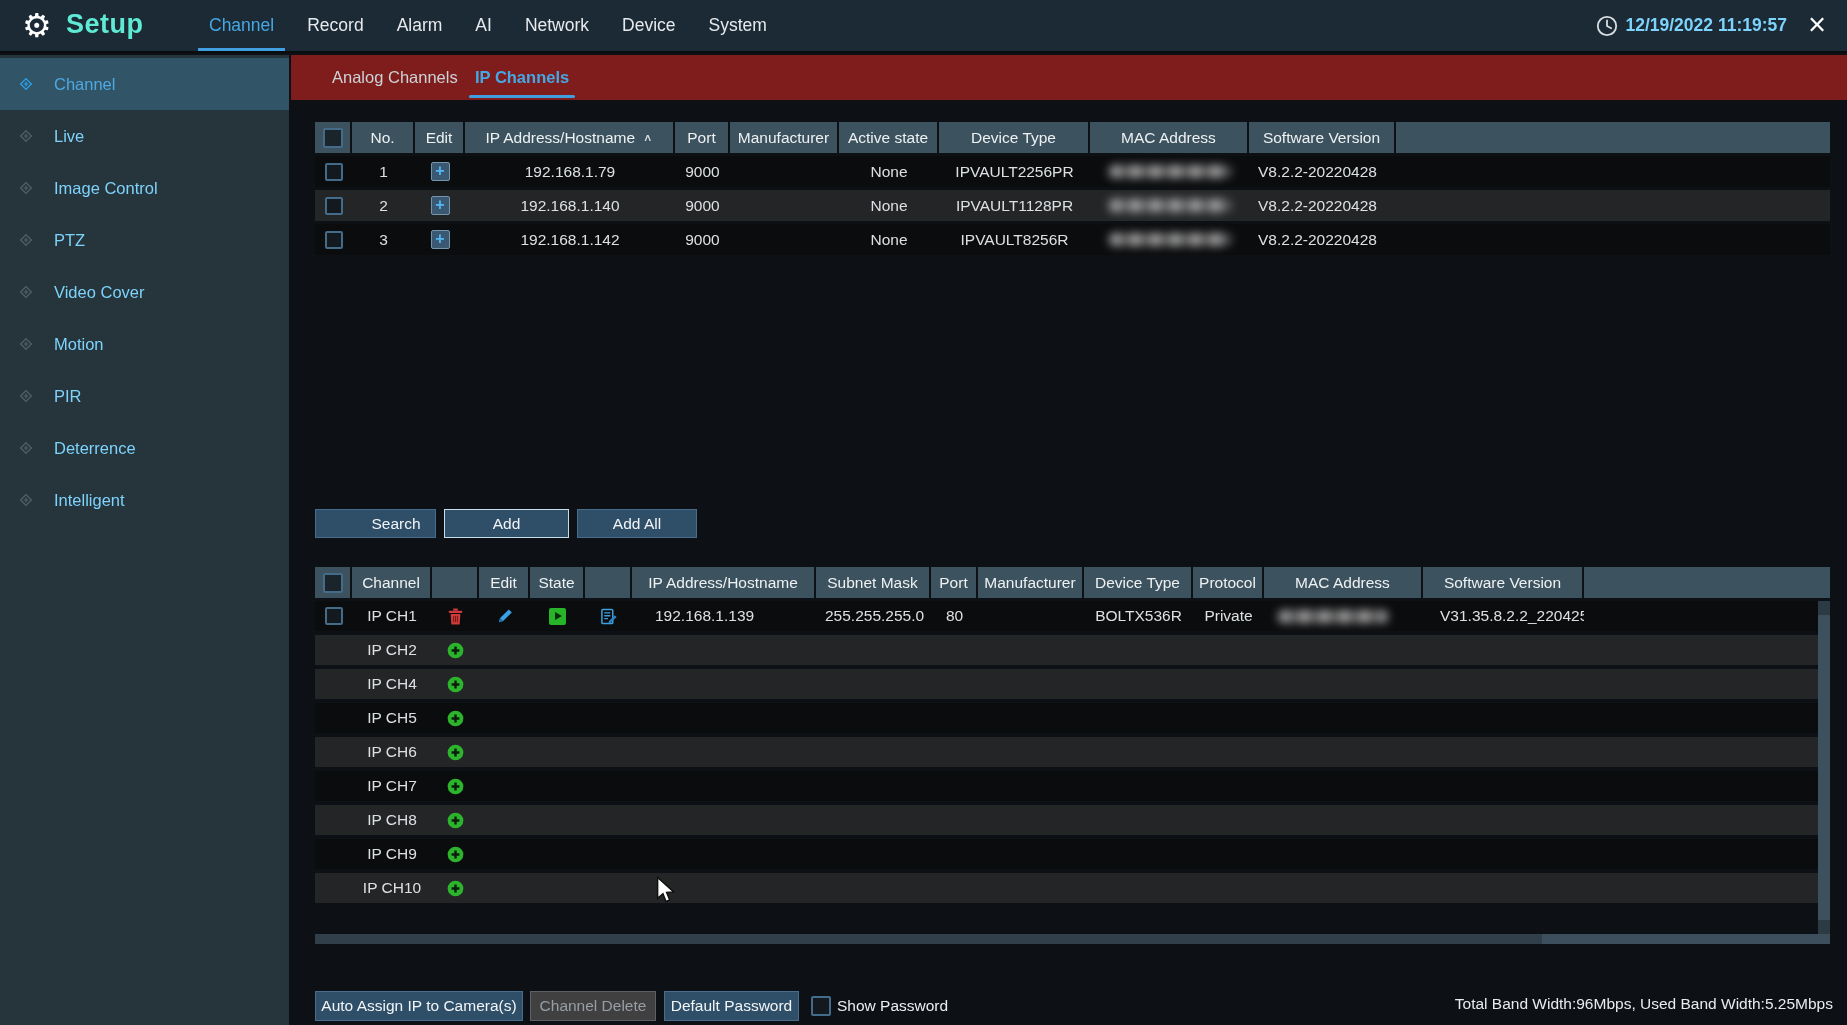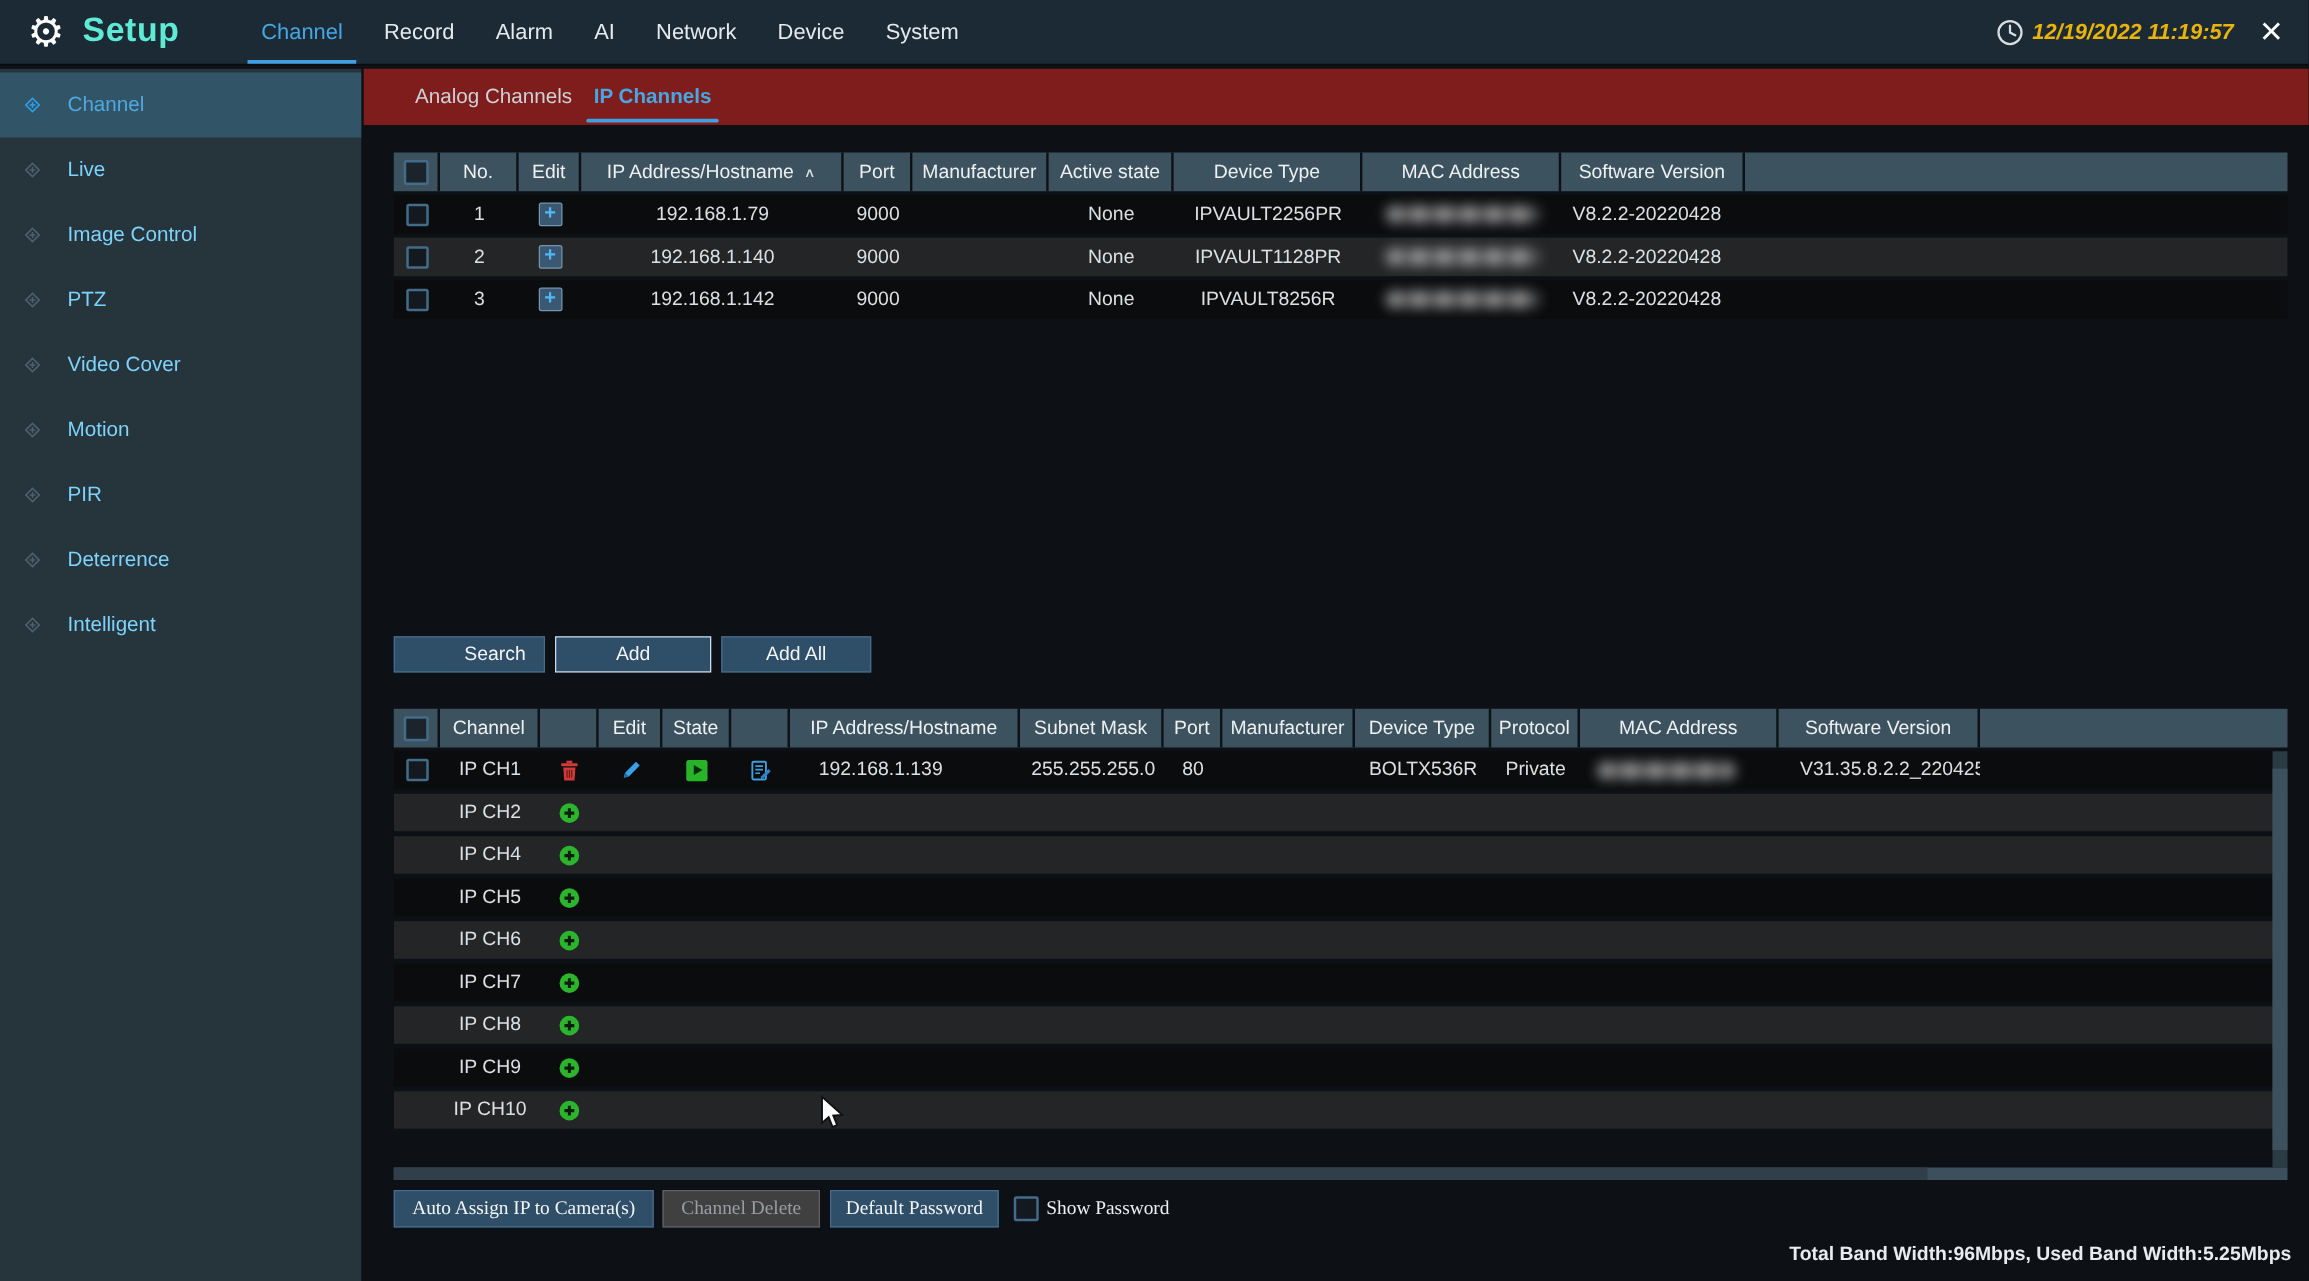--- a/index.html
+++ b/index.html
@@ -22,7 +22,7 @@
   .mitem.active { color:#45a7e3; }
   .mitem.active::after { content:""; position:absolute; left:-8px; right:-8px; bottom:0; height:3px; background:#3f9fe0; }
   #clockwrap { position:absolute; right:60px; top:0; height:51px; display:flex; align-items:center; gap:7px; }
-  #datetime { font-size:17.5px; color:#eab308; font-weight:bold;font-style:italic; }
+  #datetime { font-size:17.5px; color:#7dd3fc; font-weight:bold; }
   #close-btn { position:absolute; right:13px; top:7px; width:34px; height:38px; color:#fff;
     font-size:31px; line-height:36px; text-align:center; font-weight:400; }
 

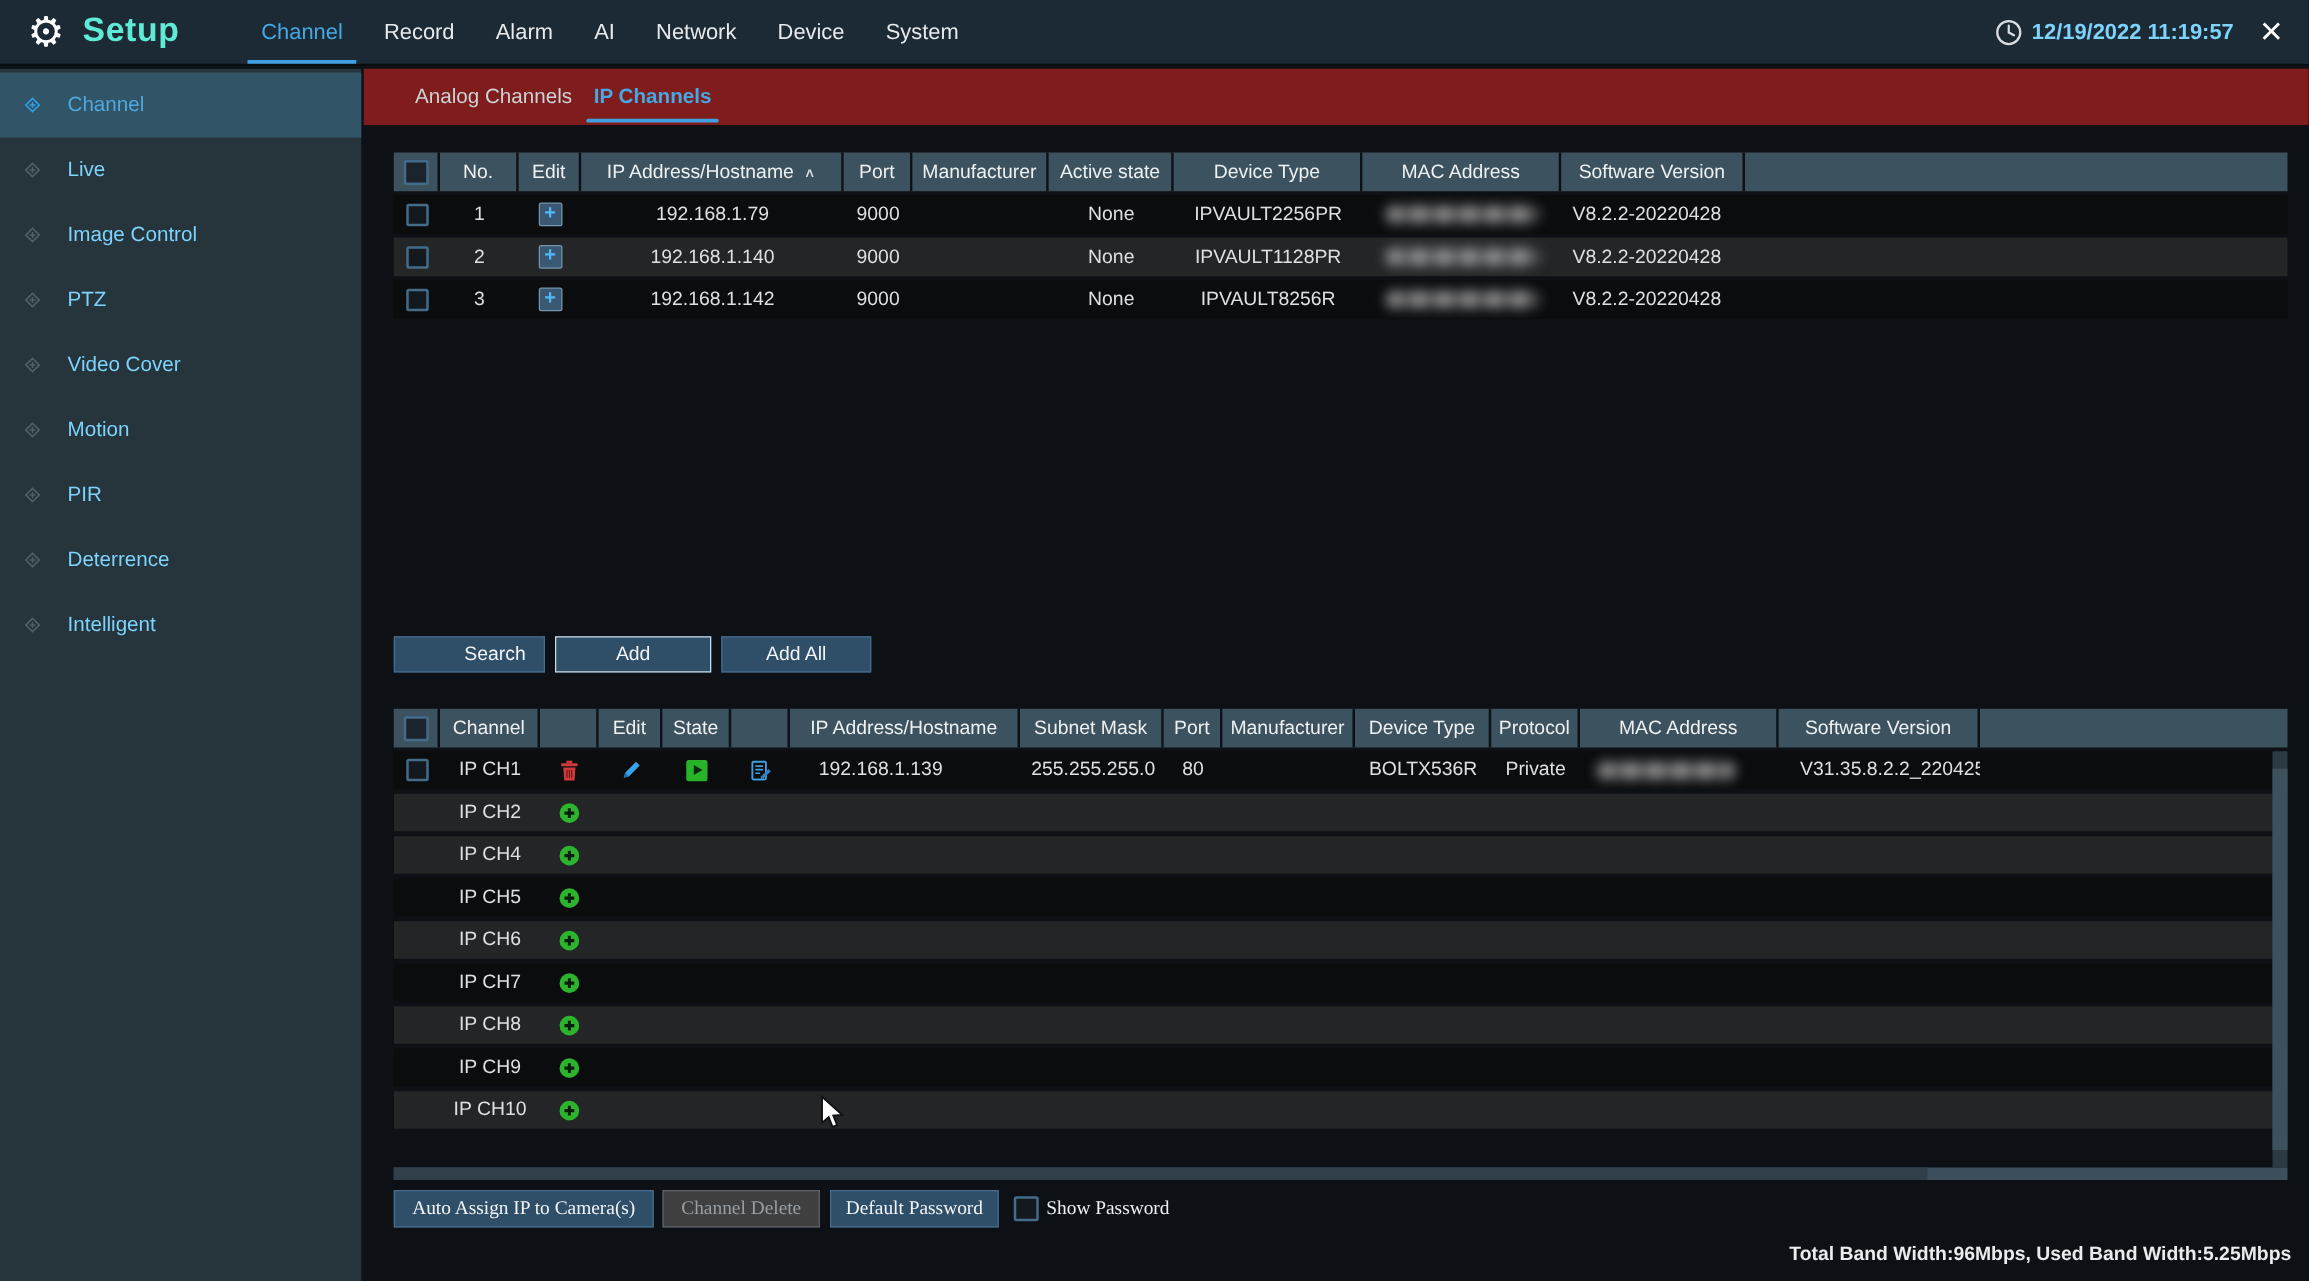--- a/index.html
+++ b/index.html
@@ -81,7 +81,7 @@
   #actions { position:absolute; left:315px; top:509px; display:flex; gap:8px; }
   #btn-search { width:121px;padding-left:41px; } #btn-add { width:125px; } #btn-addall { width:120px; }
 
-  #footer { position:absolute; left:315px; top:952px; height:30px; display:flex; align-items:center;font-family:Liberation Serif, serif; }
+  #footer { position:absolute; left:315px; top:991px; height:30px; display:flex; align-items:center; }
   #btn-autoassign { width:208px; height:30px; margin-right:7px; }
   #btn-chdelete { width:126px; height:30px; margin-right:8px; }
   #btn-defpass { width:135px; height:30px; }

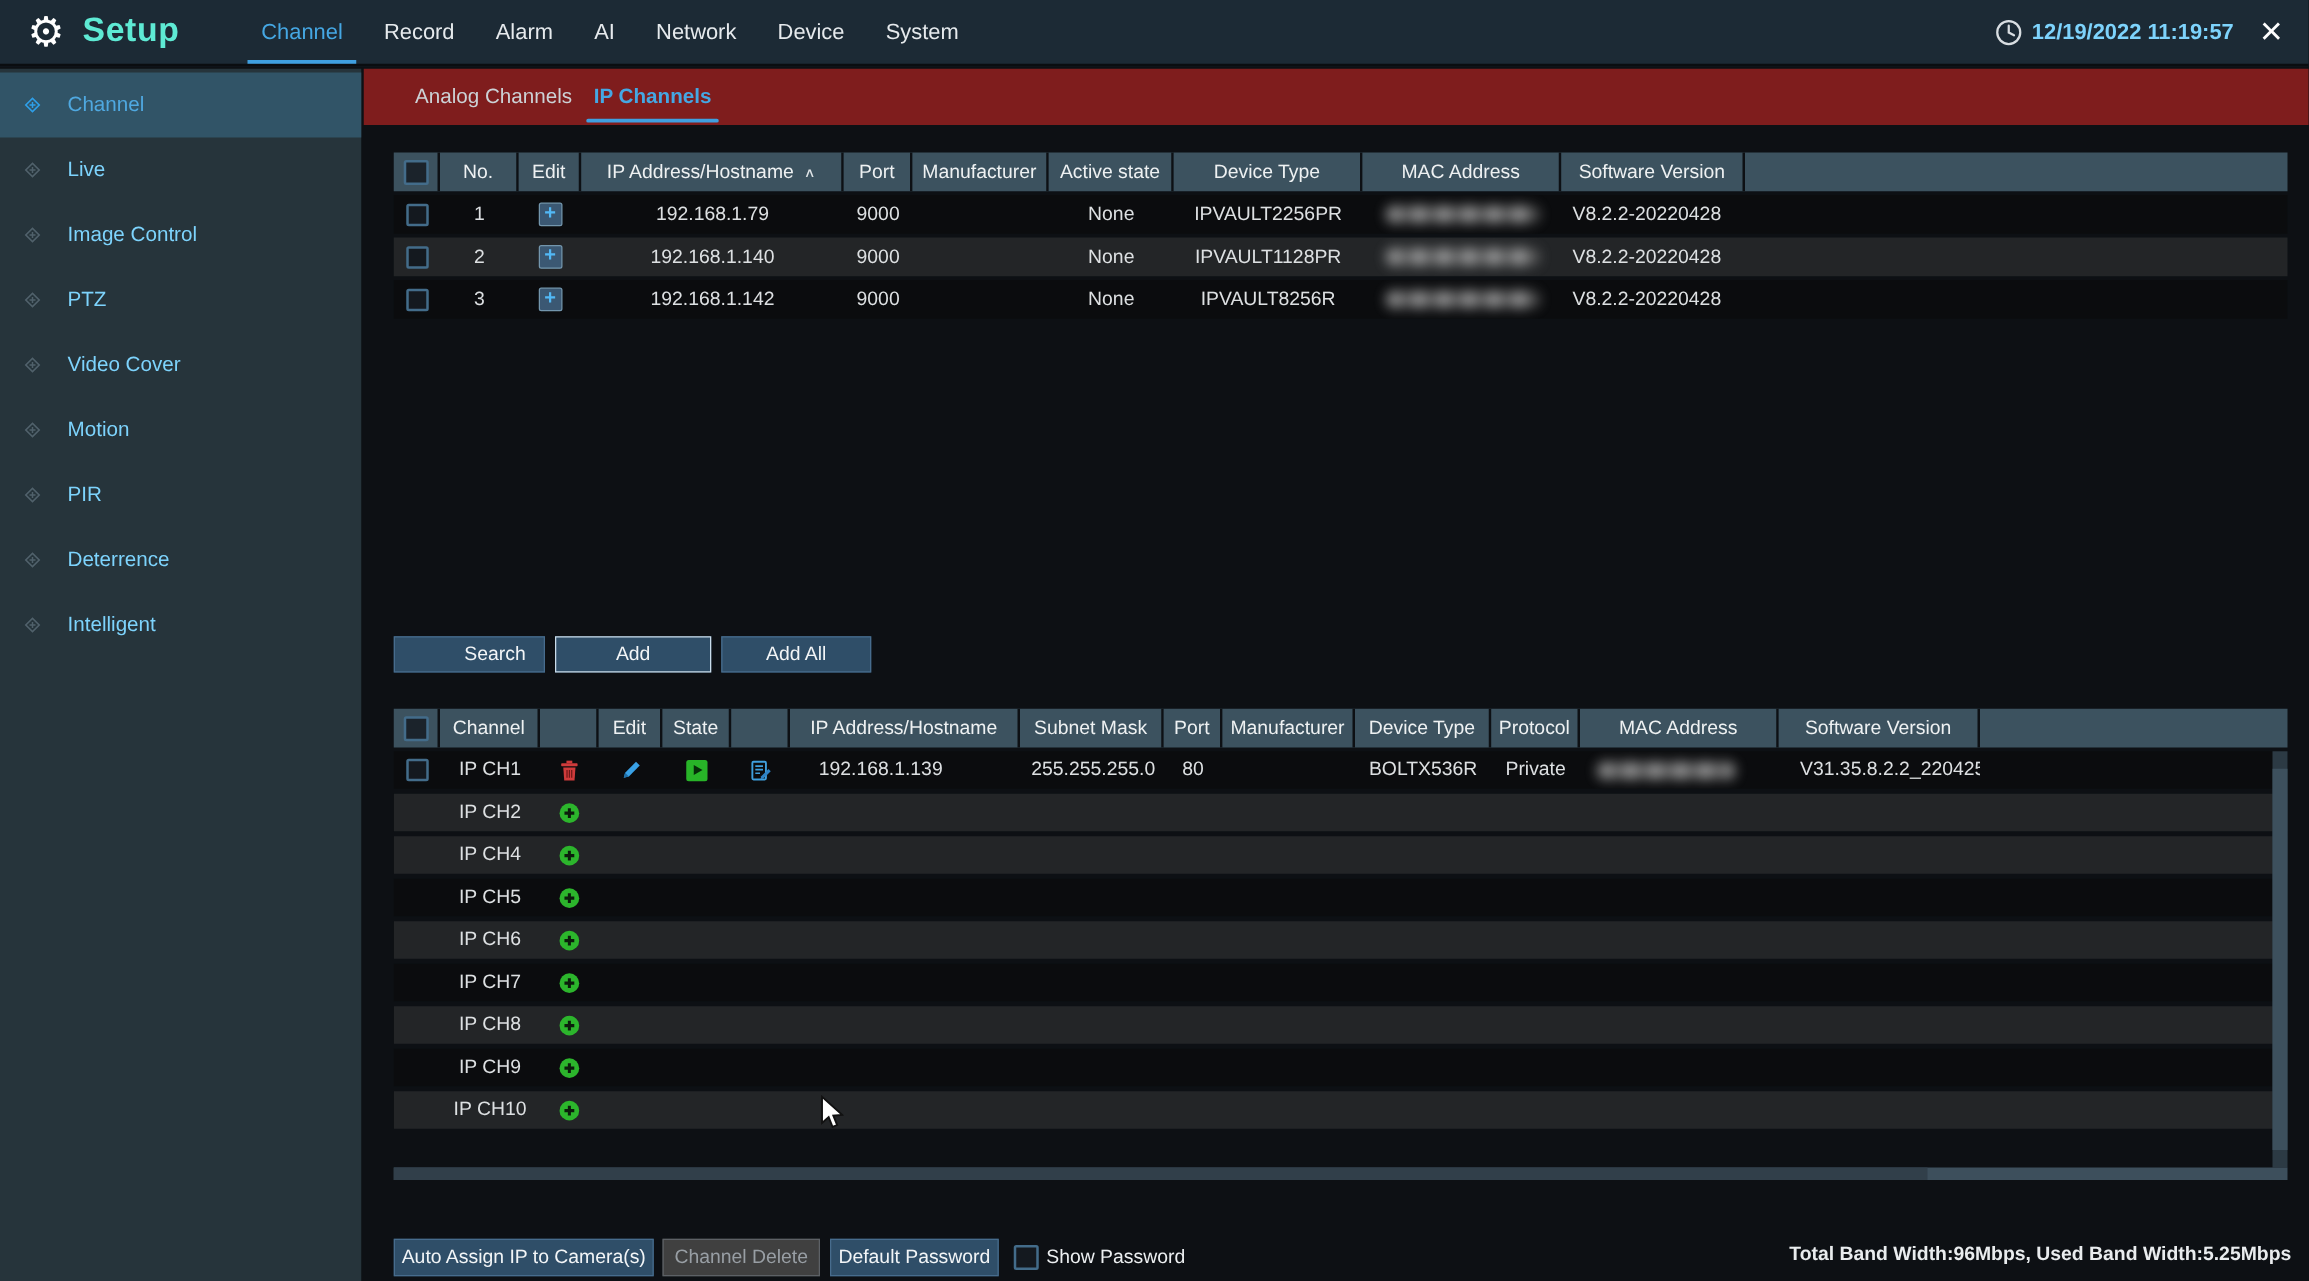--- a/index.html
+++ b/index.html
@@ -107,7 +107,7 @@
   #hscroll { position:absolute; left:315px; top:934px; width:1515px; height:10px; background:#3d4f5c; }
   #hscroll .hthumb { position:absolute; left:0; top:0; height:10px; width:81%; background:#313f4a; }
 
-  #bandwidth { position:absolute; right:14px; top:995px; font-size:15.5px; color:#e9ecee;font-weight:bold; }
+  #bandwidth { position:absolute; right:14px; top:995px; font-size:15.5px; color:#e9ecee; }
 
   #cursor { position:absolute; left:655px; top:876px; z-index:50; }
 </style>

